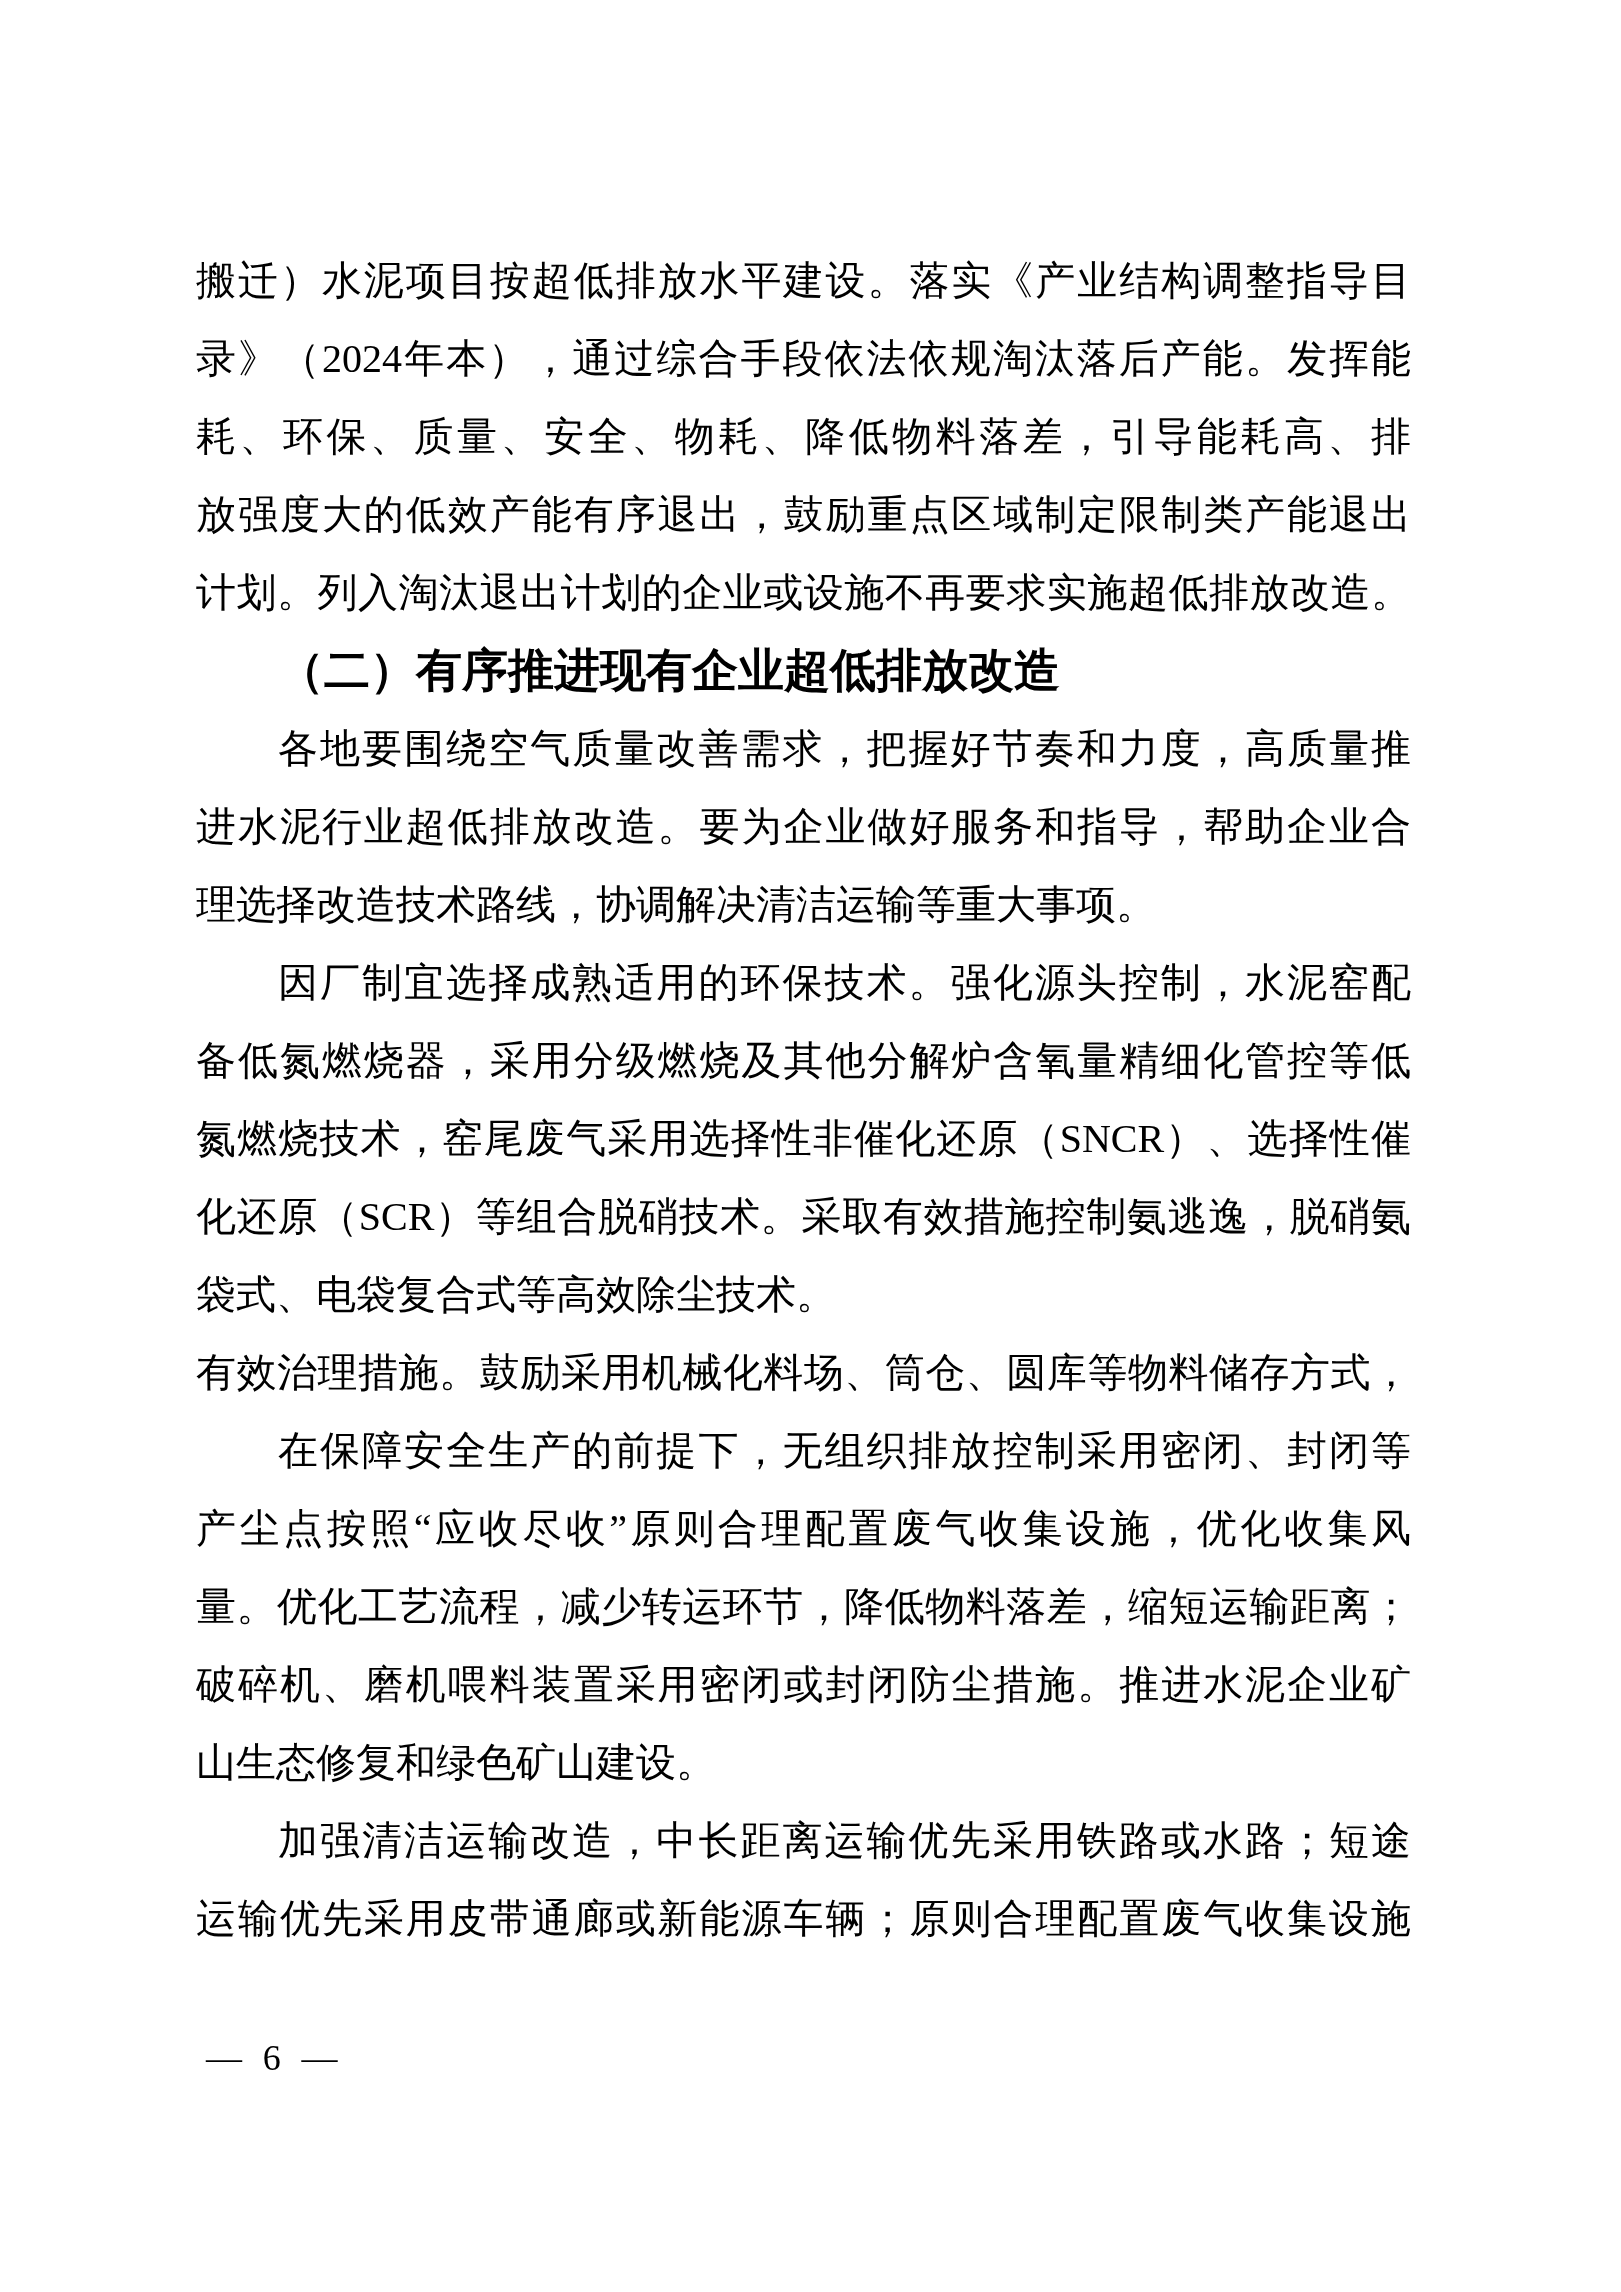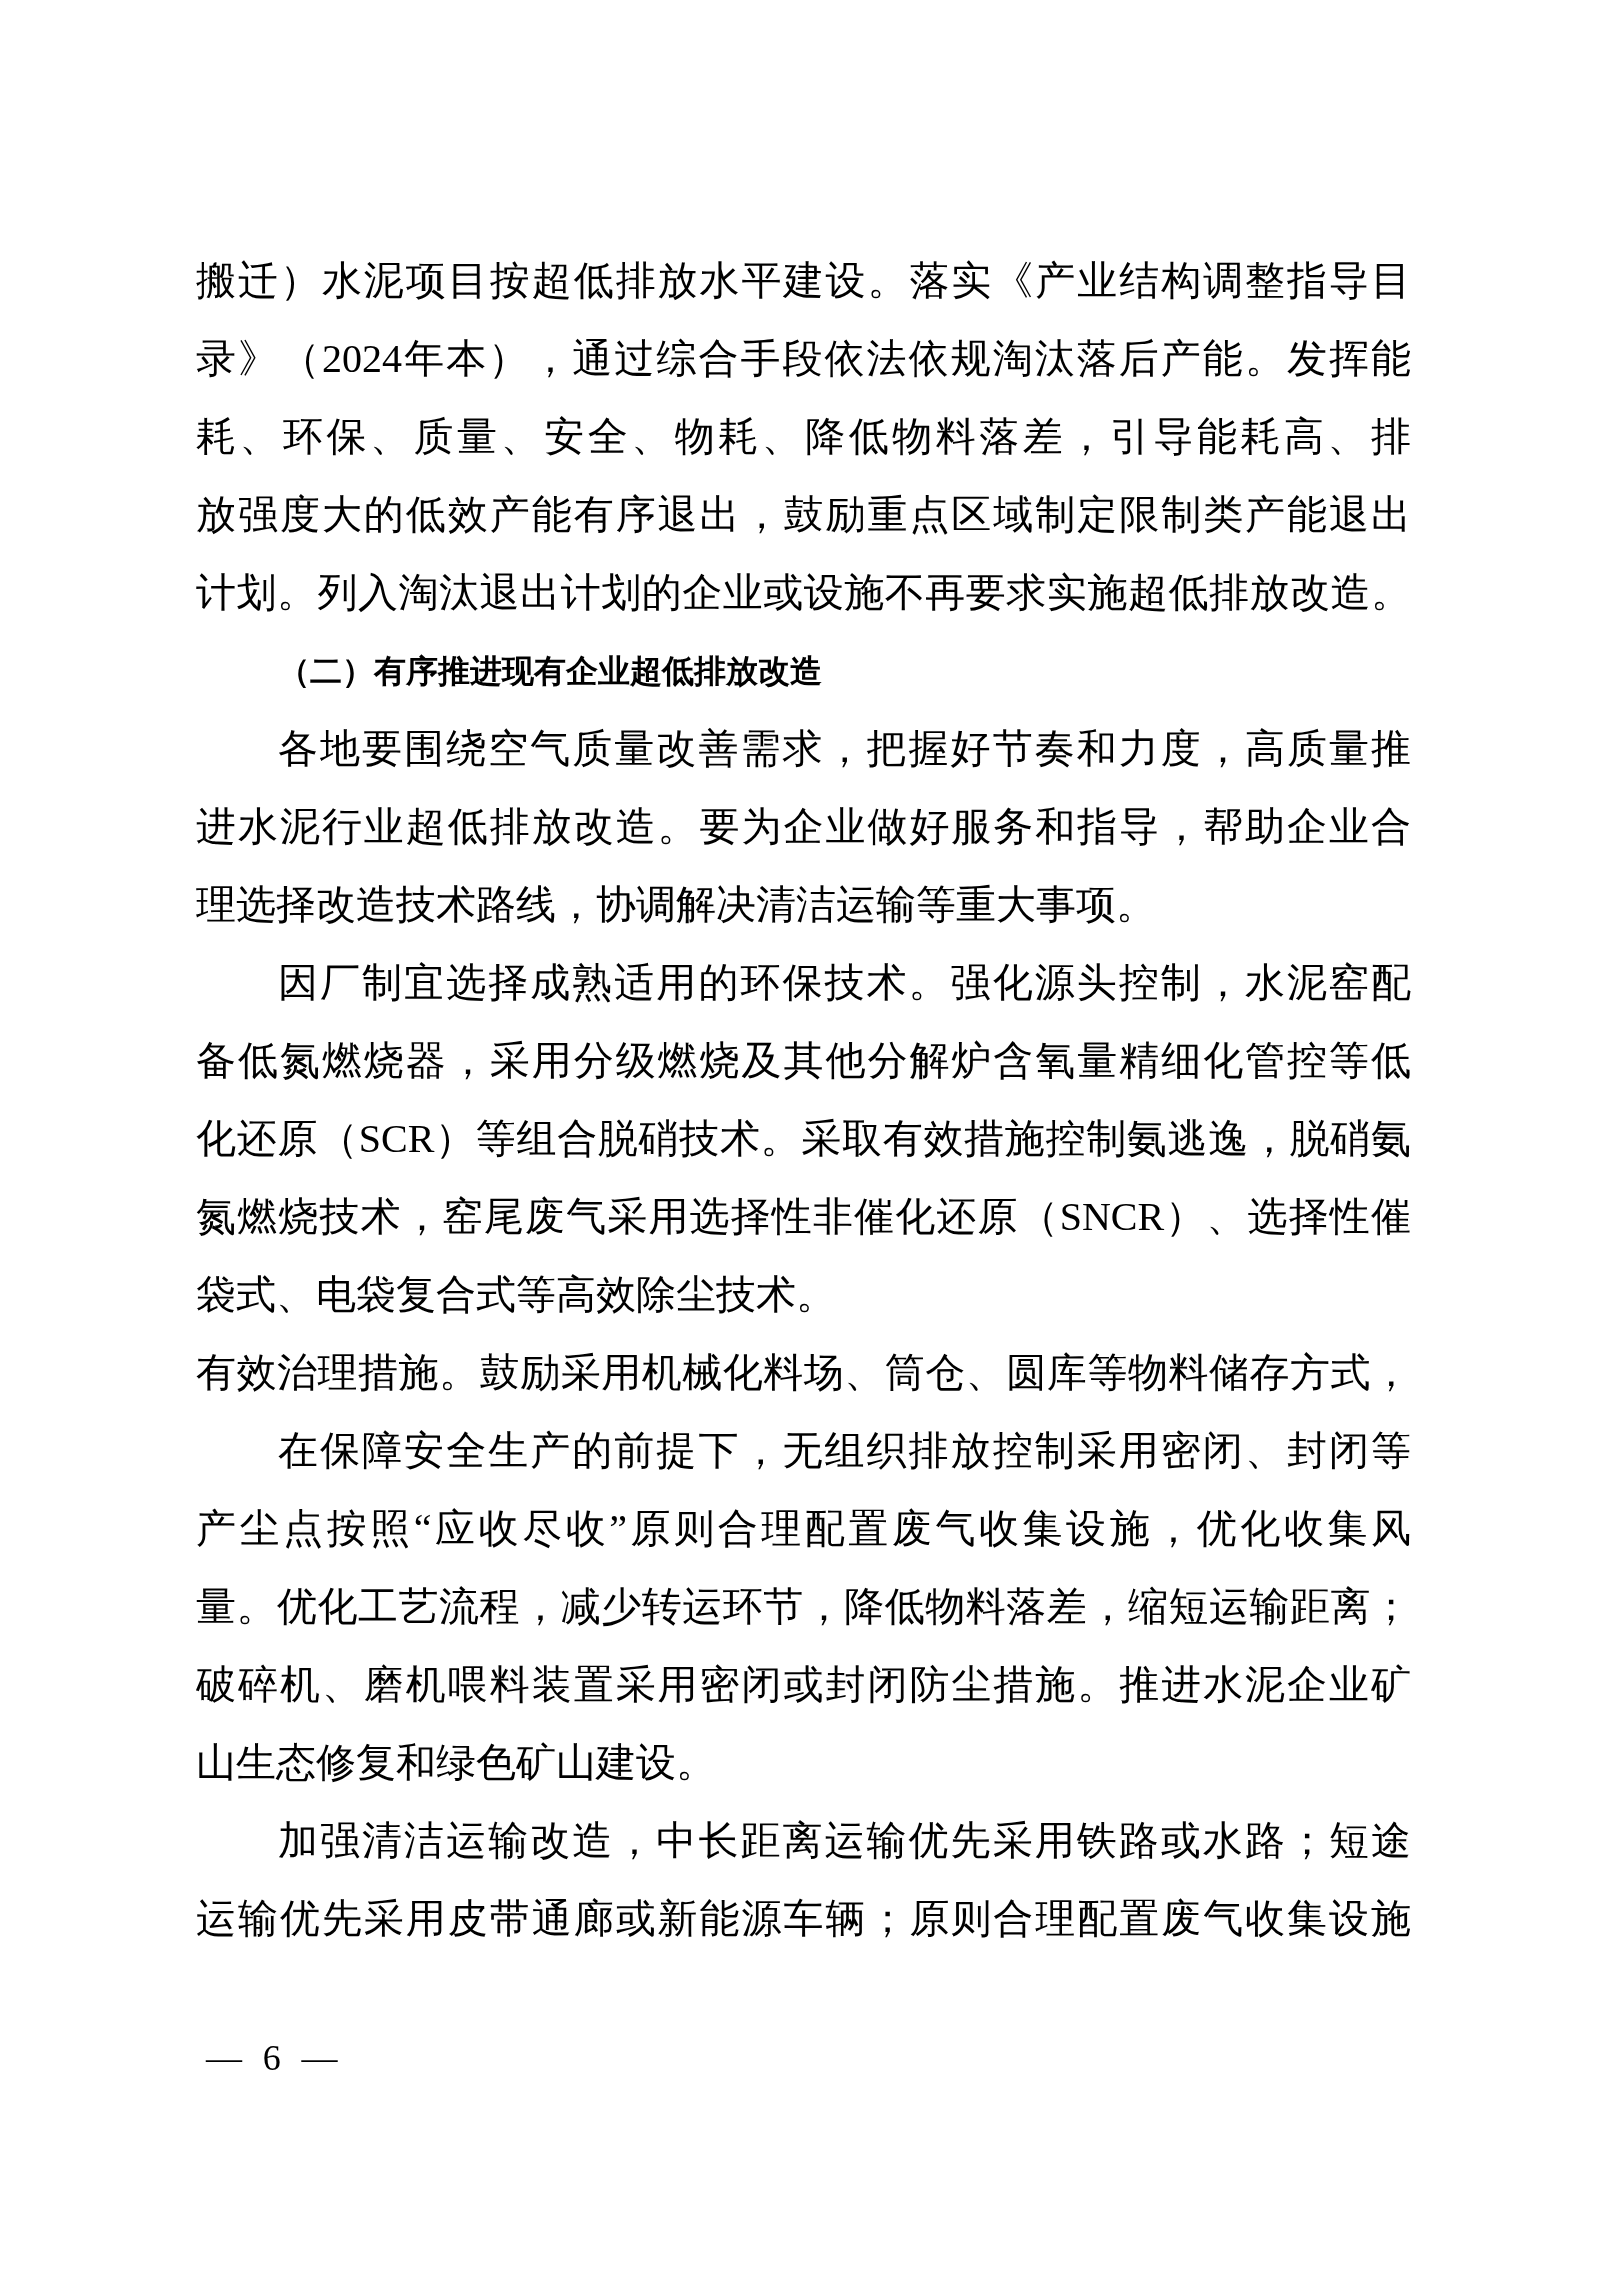--- a/index.html
+++ b/index.html
@@ -50,7 +50,7 @@
   }
   .heading {
     font-weight: 700;
-    font-size: 32px;
+    font-size: 46px;
   }
   .page-number {
     position: absolute;

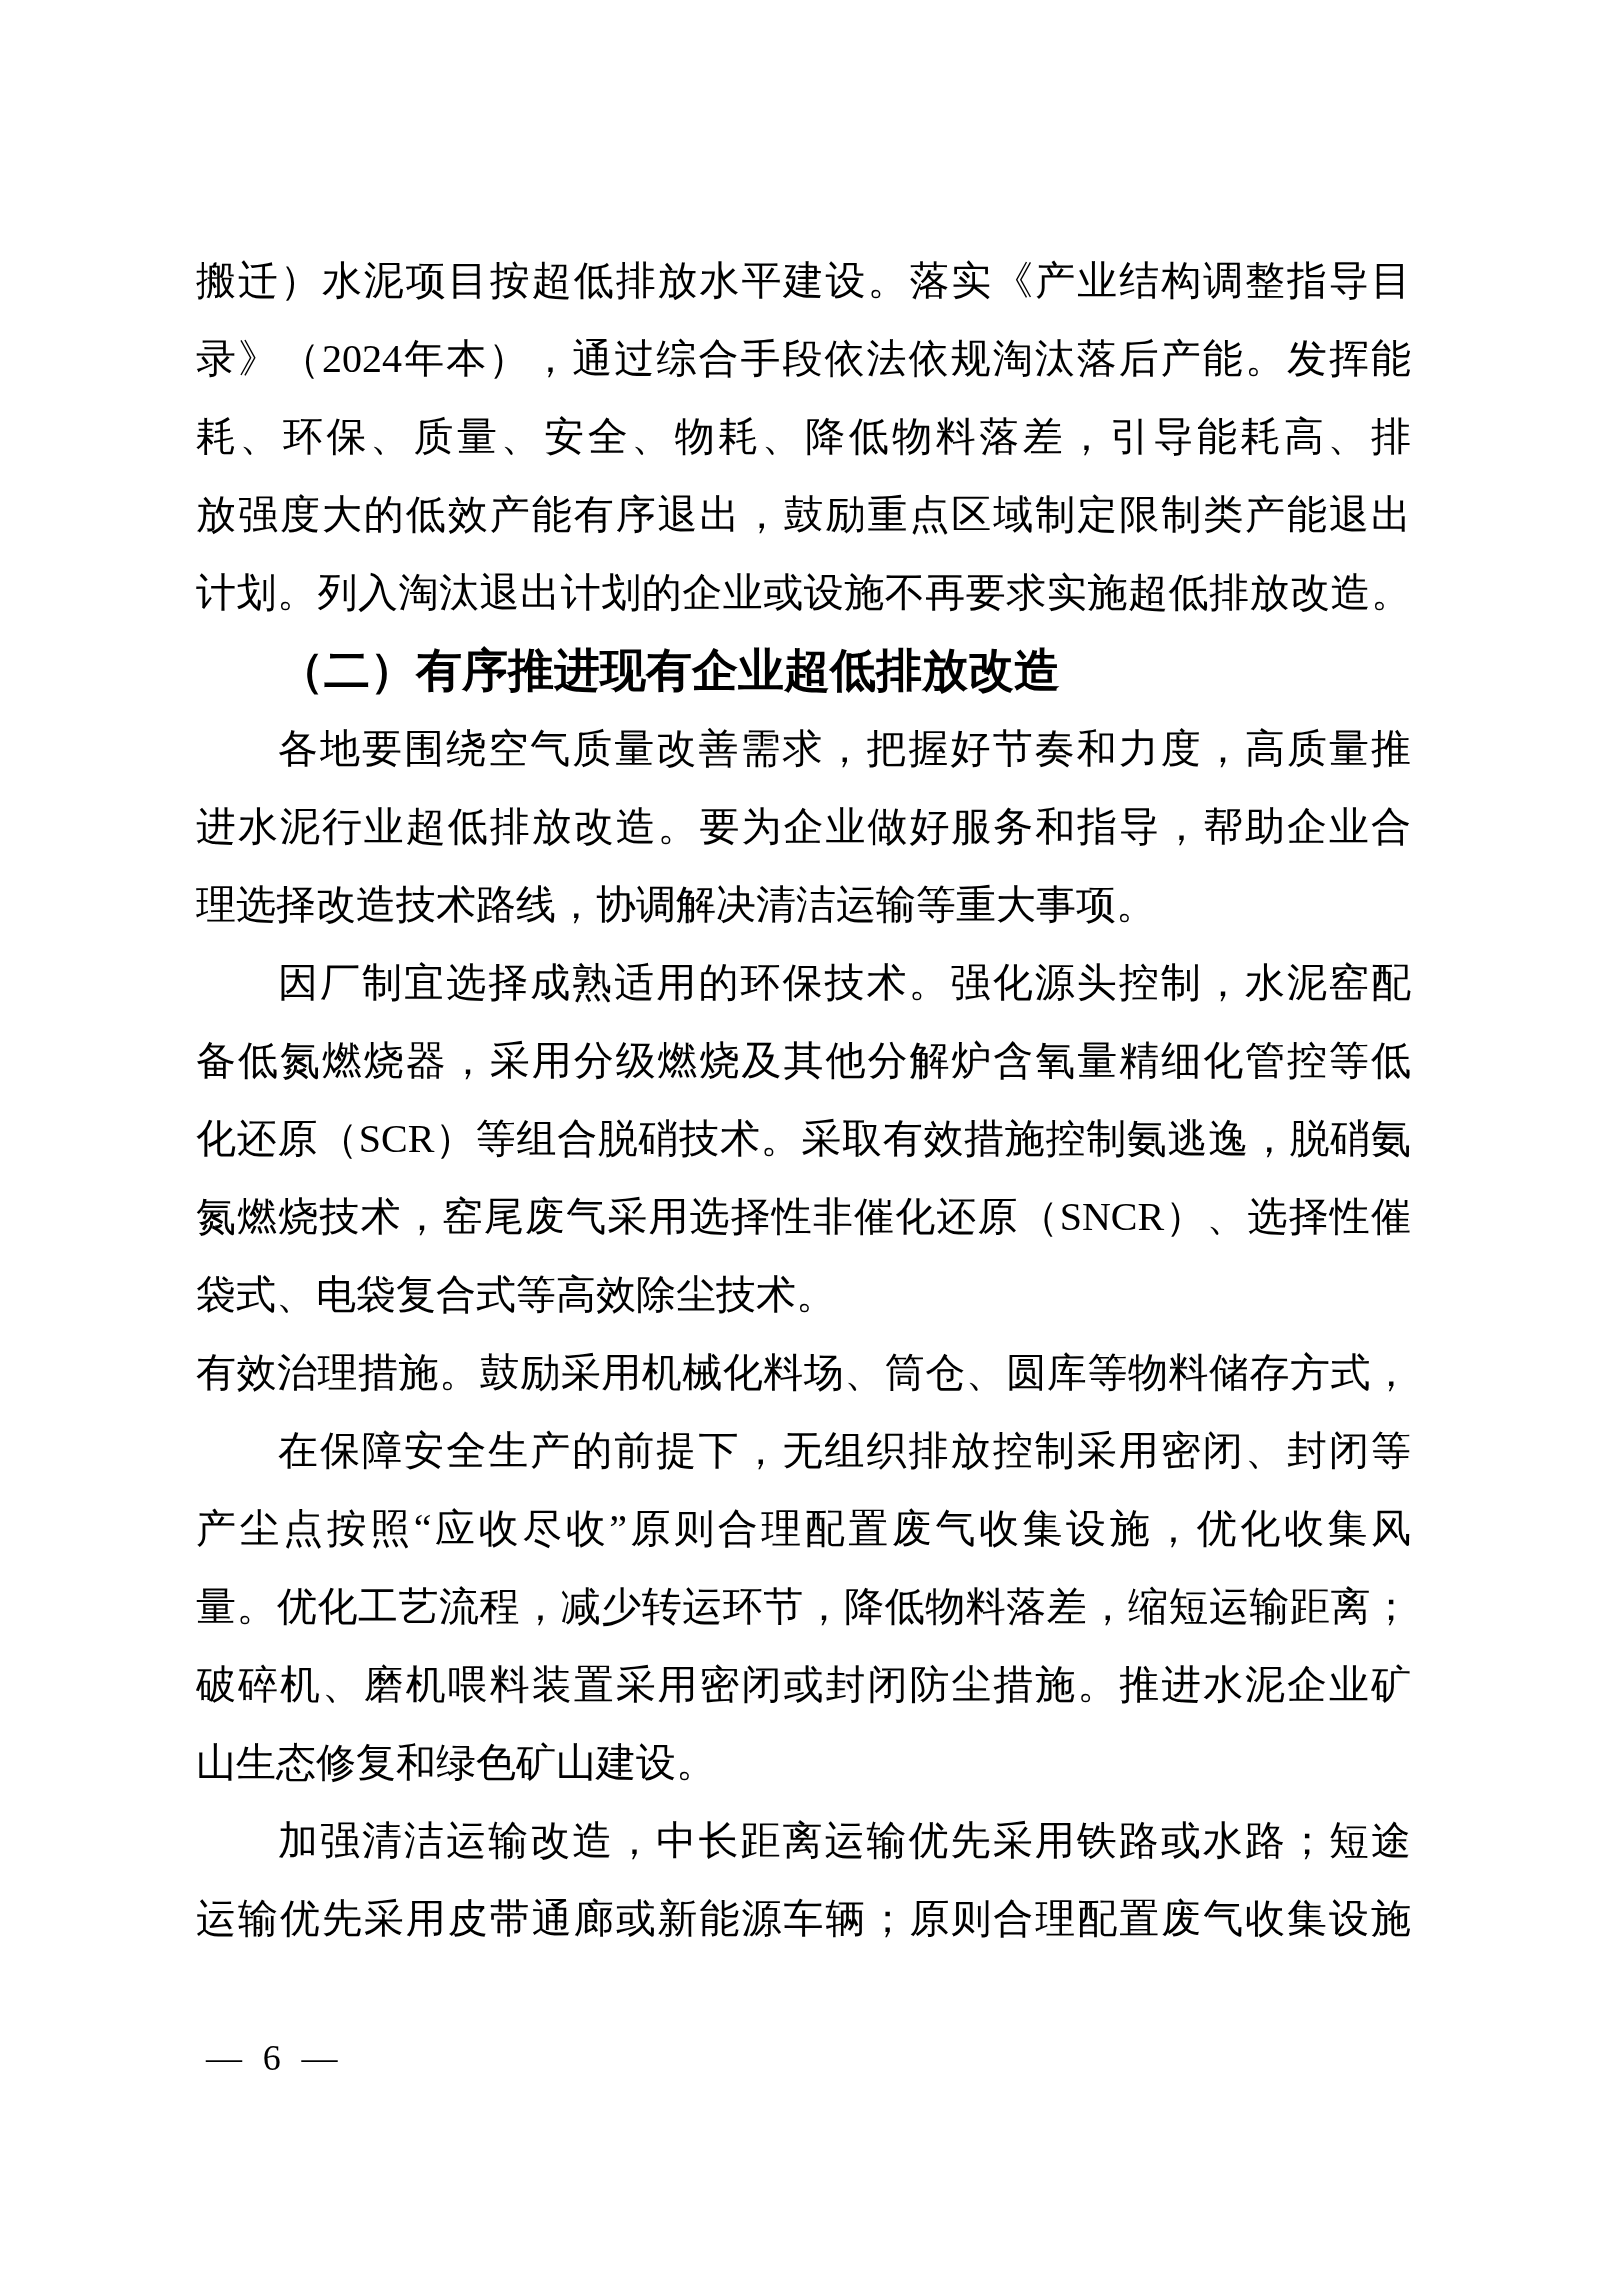--- a/index.html
+++ b/index.html
@@ -91,8 +91,8 @@
     <div>
       <div class="ln ind j">因厂制宜选择成熟适用的环保技术。强化源头控制，水泥窑配</div>
       <div class="ln j">备低氮燃烧器，采用分级燃烧及其他分解炉含氧量精细化管控等低</div>
+      <div class="ln j">氮燃烧技术，窑尾废气采用选择性非催化还原（SNCR）、选择性催</div>
       <div class="ln j">化还原（SCR）等组合脱硝技术。采取有效措施控制氨逃逸，脱硝氨</div>
-      <div class="ln j">氮燃烧技术，窑尾废气采用选择性非催化还原（SNCR）、选择性催</div>
       <div class="ln">袋式、电袋复合式等高效除尘技术。</div>
     </div>
 

